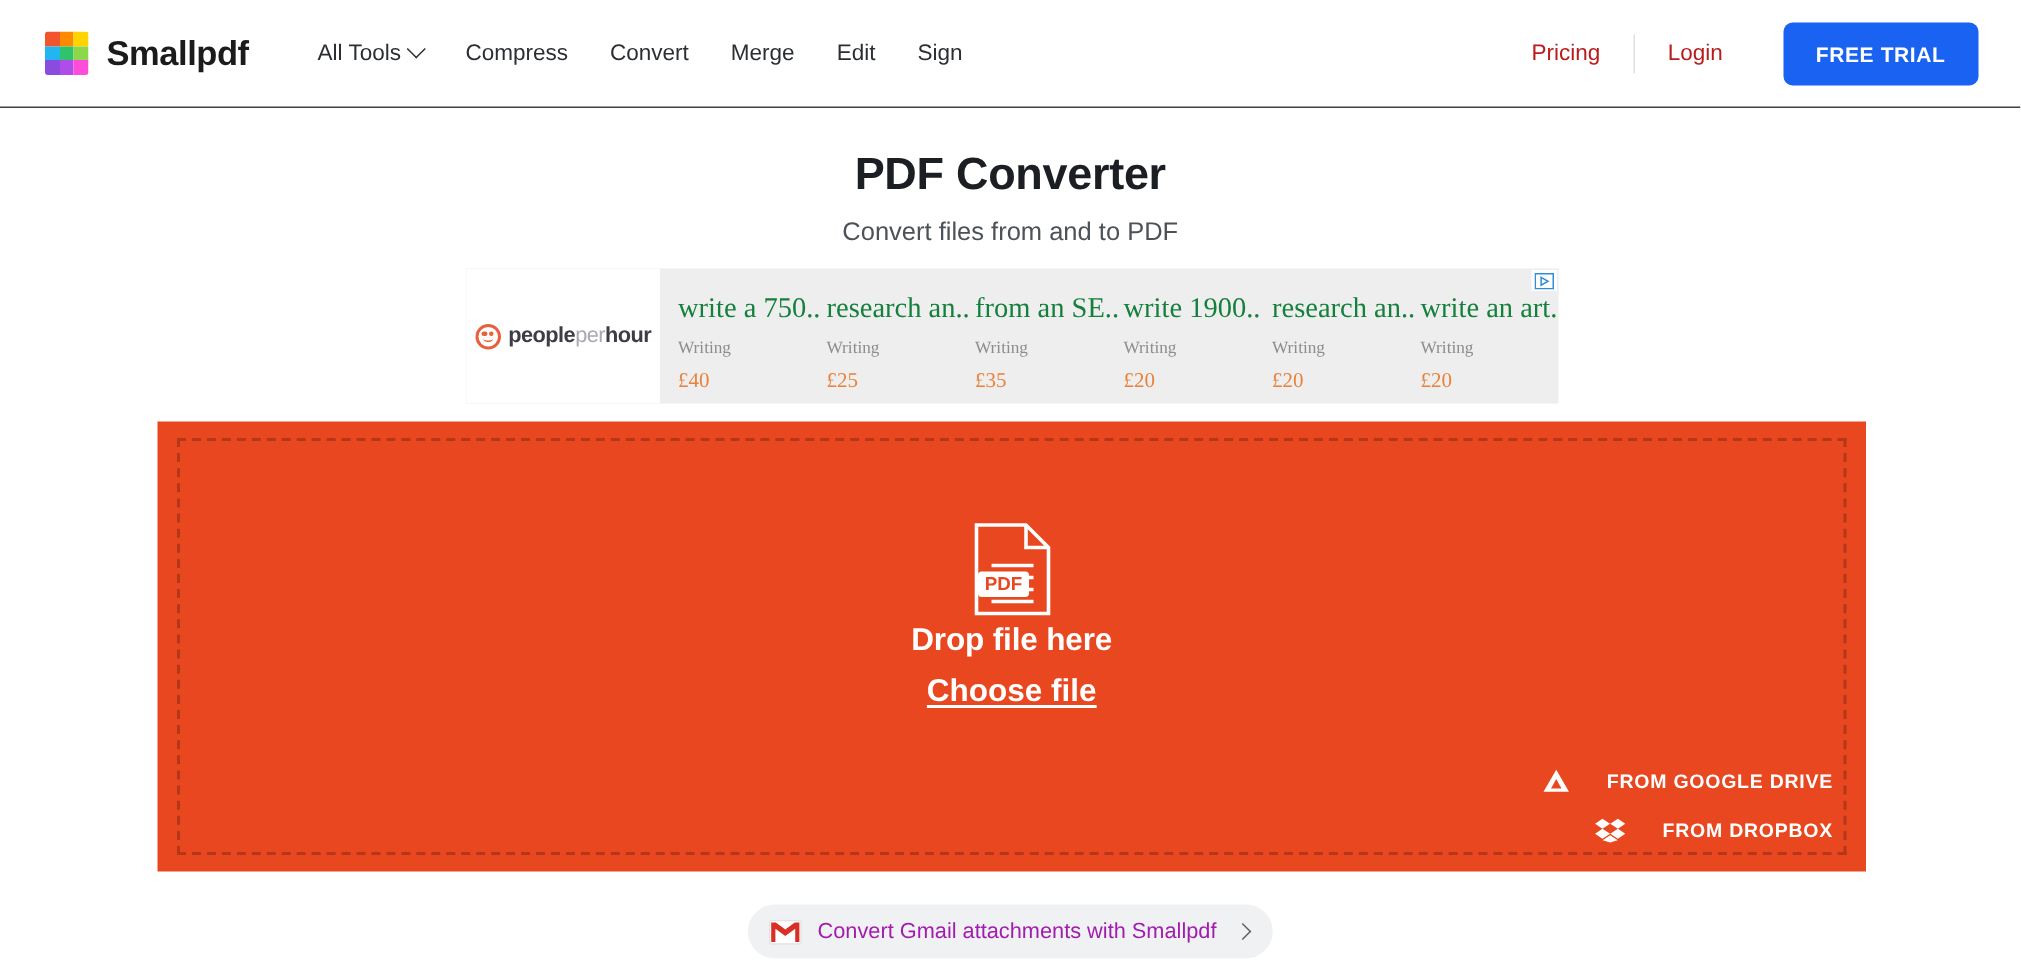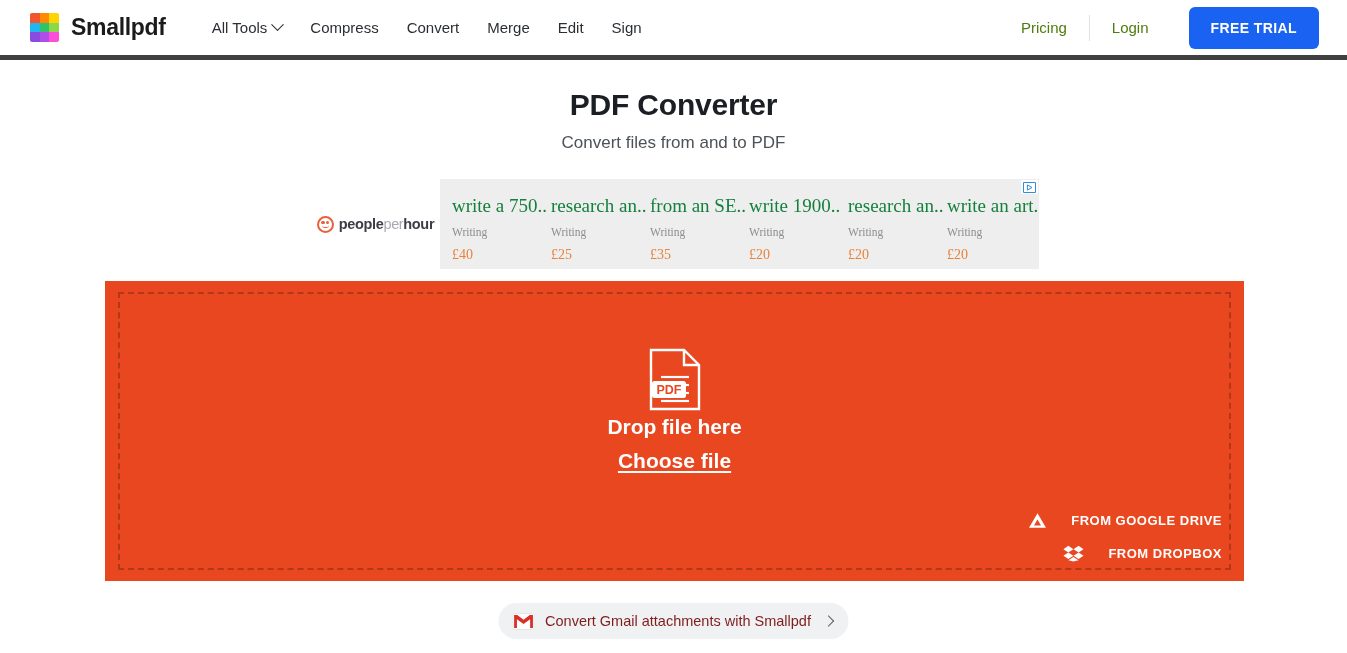--- a/index.html
+++ b/index.html
@@ -15,10 +15,10 @@
   
   .header {
     position: relative;
-    height: 60px;
+    height: 72px;
     width: 100%;
     background: #ffffff;
-    border-bottom: 5px solid #404040;
+    border-bottom: 1px solid #404040;
     display: flex;
     align-items: center;
   }

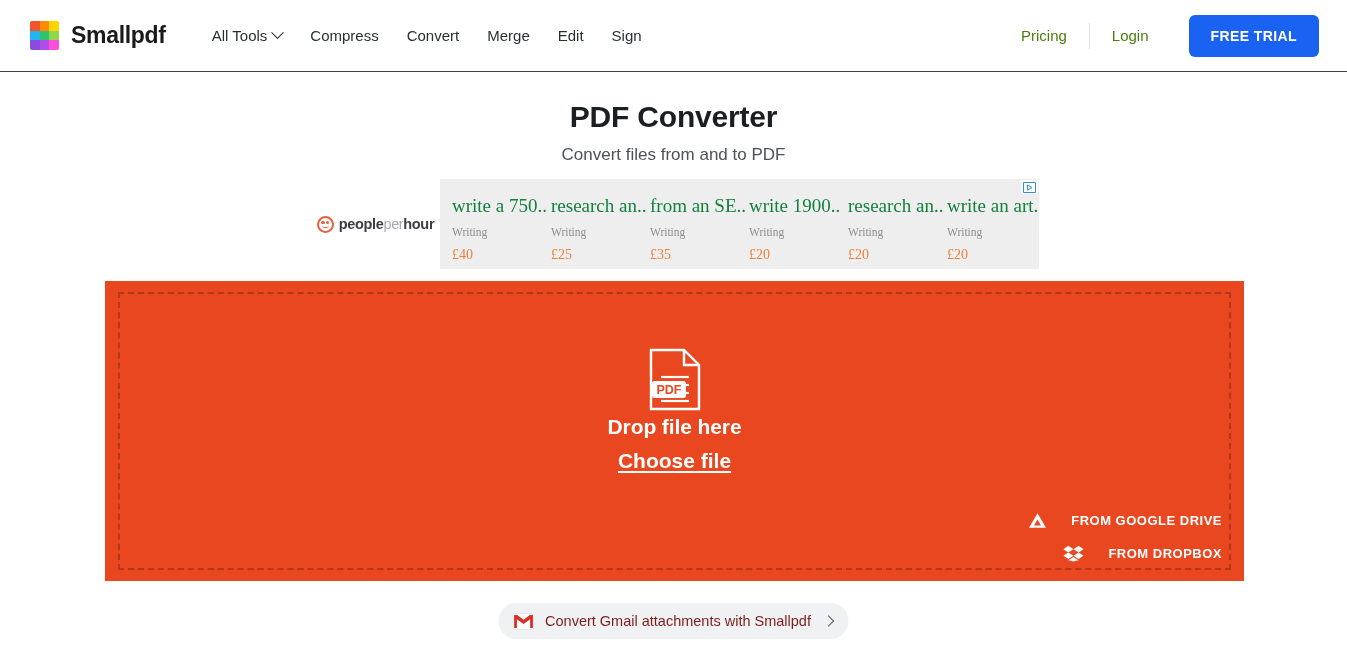--- a/index.html
+++ b/index.html
@@ -77,7 +77,7 @@
   }
   .hr-link {
     font-size: 15px;
-    color: #4d7c0f;
+    color: #b91c1c;
     cursor: pointer;
     padding: 0 22px;
     white-space: nowrap;

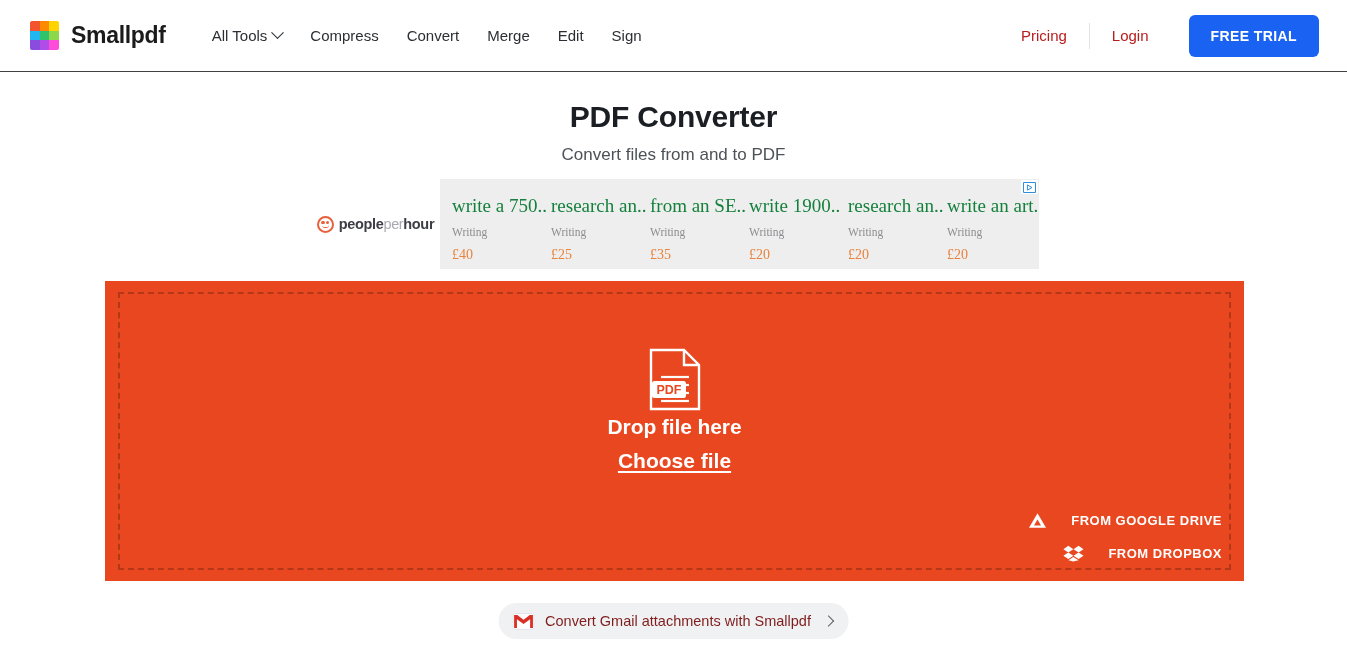--- a/index.html
+++ b/index.html
@@ -294,7 +294,7 @@
   }
   .gmail-text {
     font-size: 14.5px;
-    color: #7f1d1d;
+    color: #a21caf;
     white-space: nowrap;
   }
   .gm-chev {

